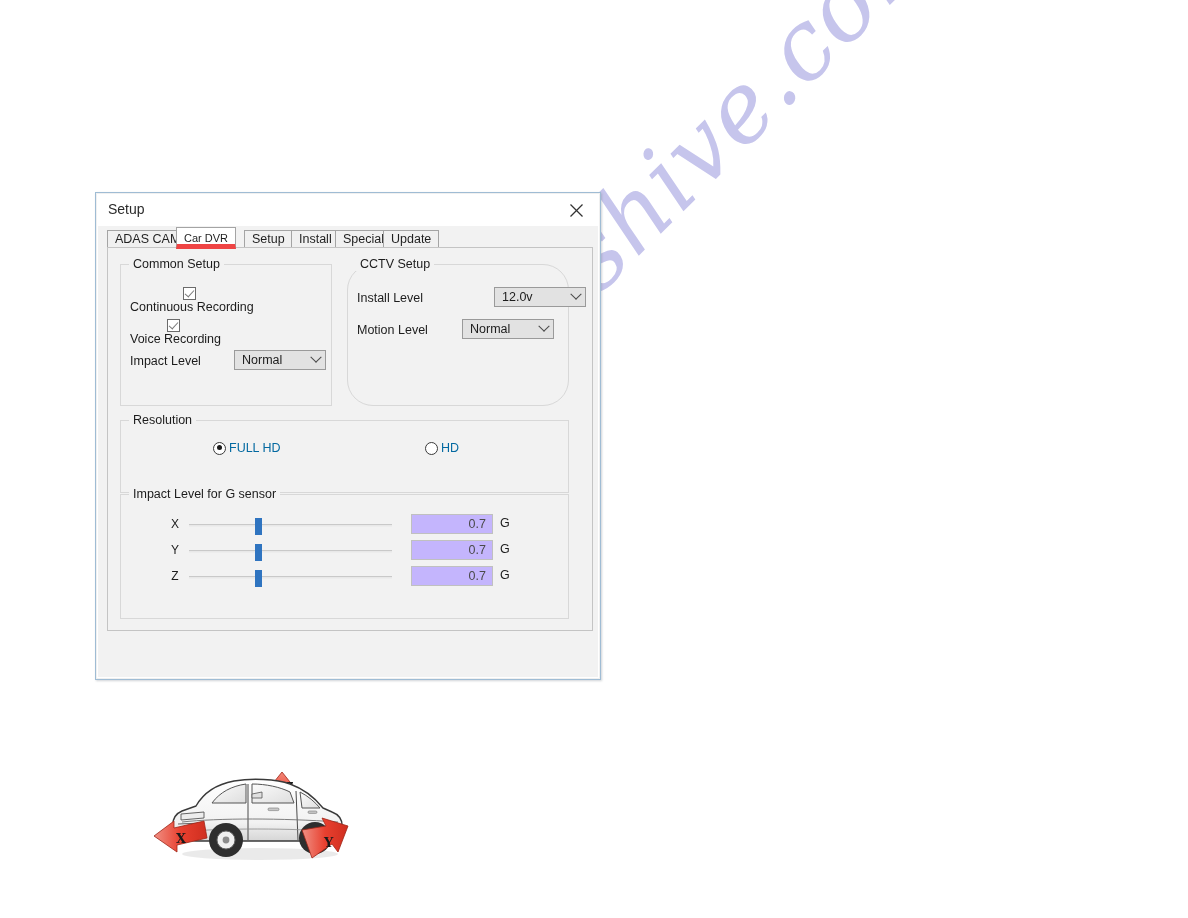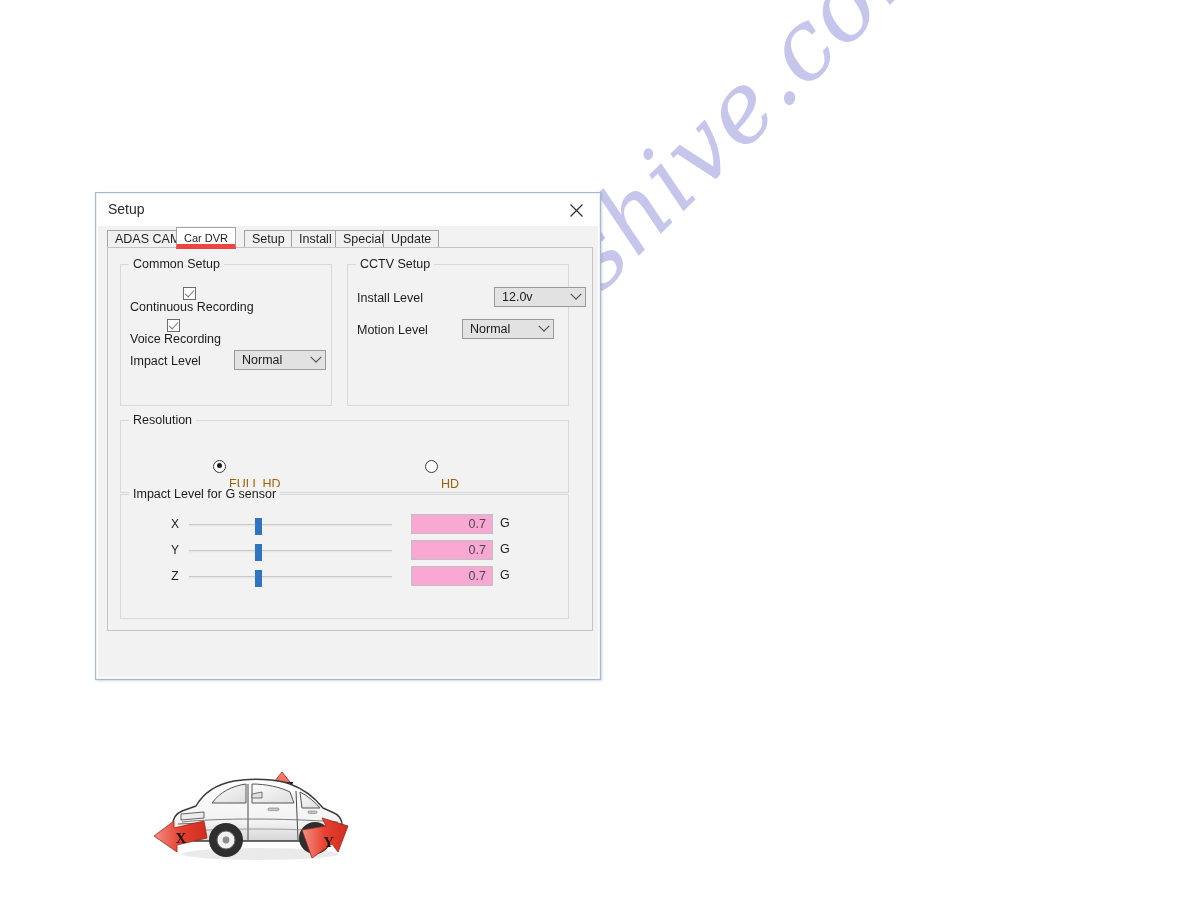--- a/index.html
+++ b/index.html
@@ -148,7 +148,7 @@
   }
 
   #grp-common  { left: 12px;  top: 16px;  width: 212px; height: 142px; }
-  #grp-cctv    { left: 239px; top: 16px;  width: 222px; height: 142px; }
+  #grp-cctv    { left: 239px; top: 16px;  width: 222px; height: 142px; border-radius: 26px; }
   #grp-res     { left: 12px;  top: 172px; width: 449px; height: 73px; text-decoration: underline;  }
   #grp-gsensor { left: 12px;  top: 246px; width: 449px; height: 125px; }
 

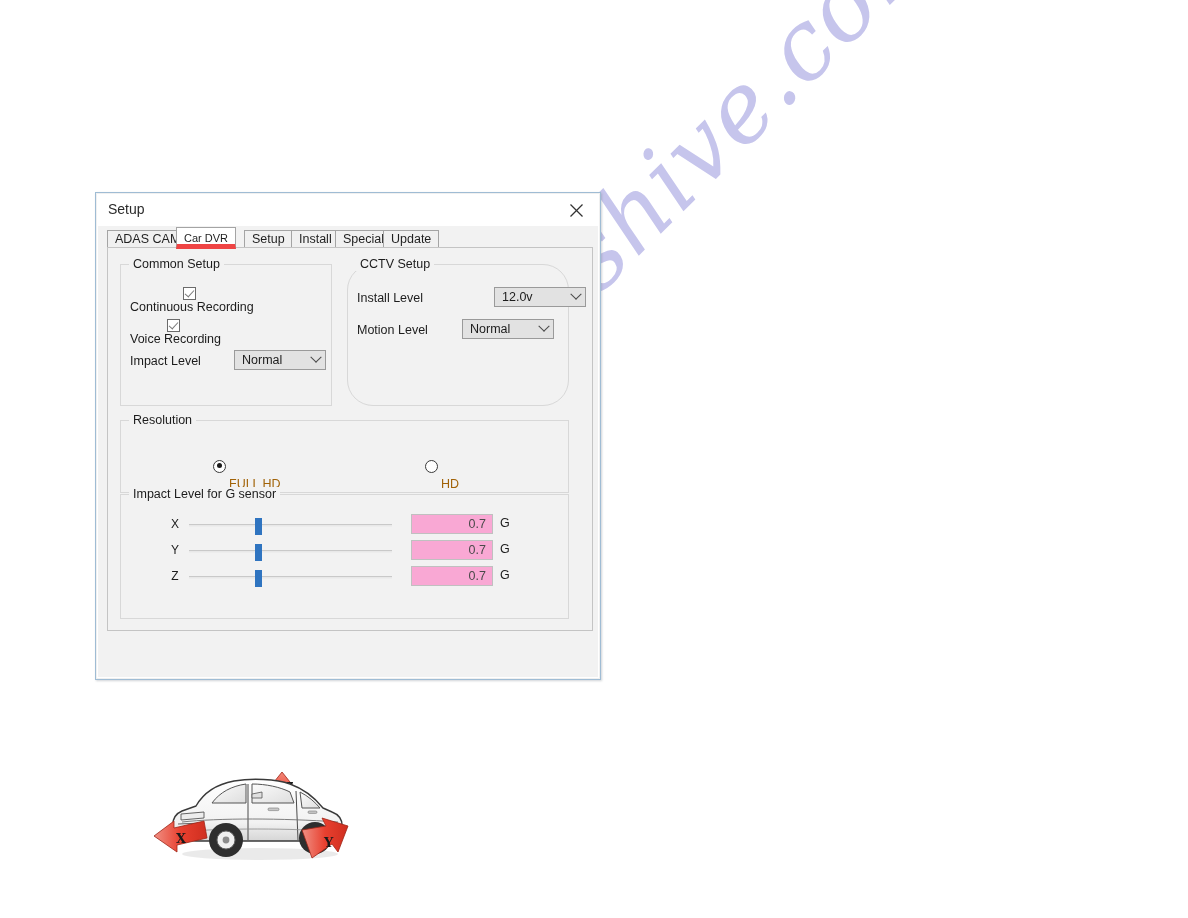--- a/index.html
+++ b/index.html
@@ -253,7 +253,7 @@
     border-radius: 50%;
     background: #1b1b1b;
   }
-  .radio-label { font-size: 12.5px; color: #a16207; white-space: nowrap; margin-top: 36px; }
+  .radio-label { font-size: 12.5px; color: #0369a1; white-space: nowrap; }
 
   
   .slider-row { position: absolute; left: 0; width: 100%; height: 22px; }

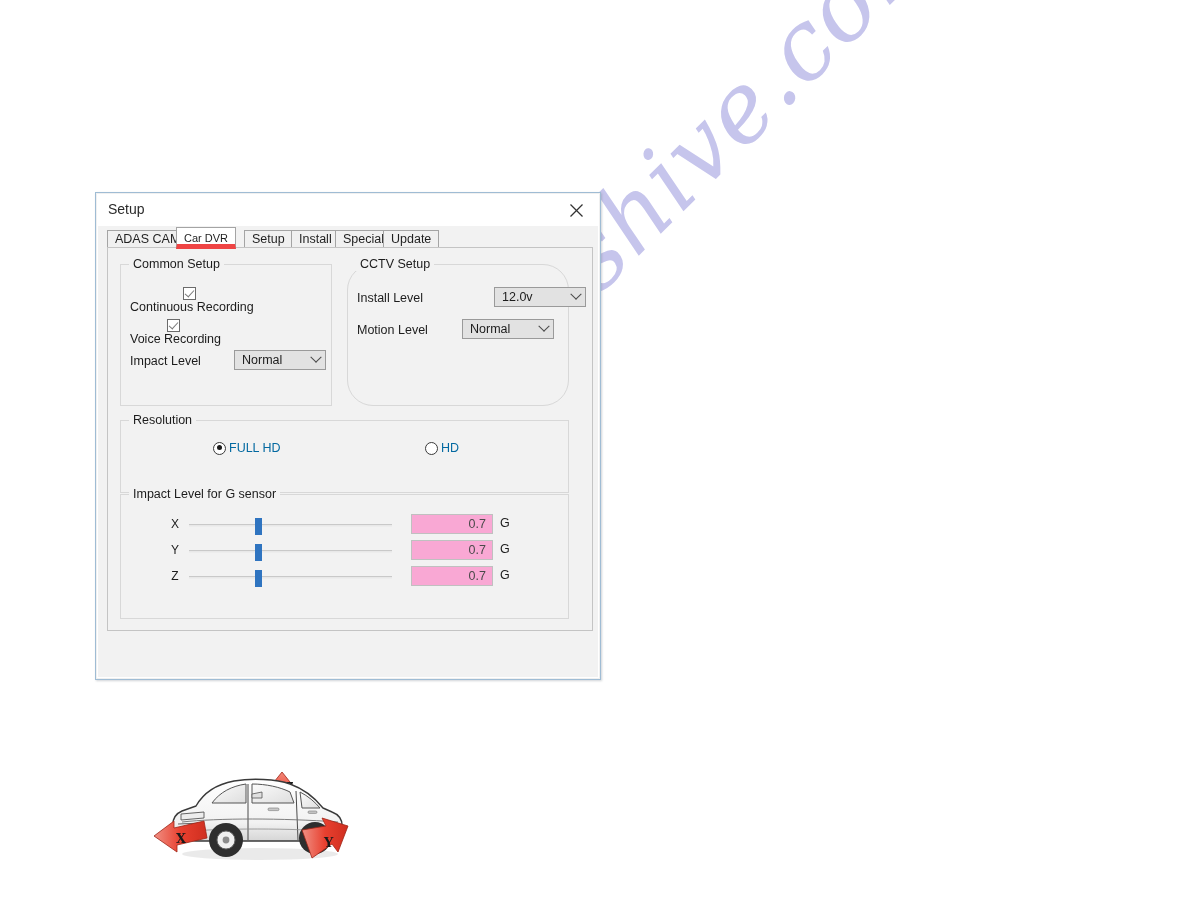--- a/index.html
+++ b/index.html
@@ -292,7 +292,7 @@
     top: 0px;
     width: 82px;
     height: 20px;
-    background: #f9a8d4;
+    background: #c4b5fd;
     border: 1px solid #c0c0c0;
     box-sizing: border-box;
     text-align: right;

